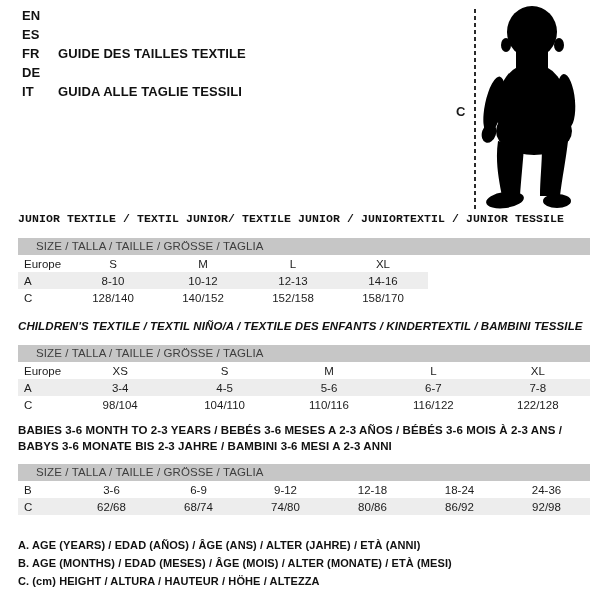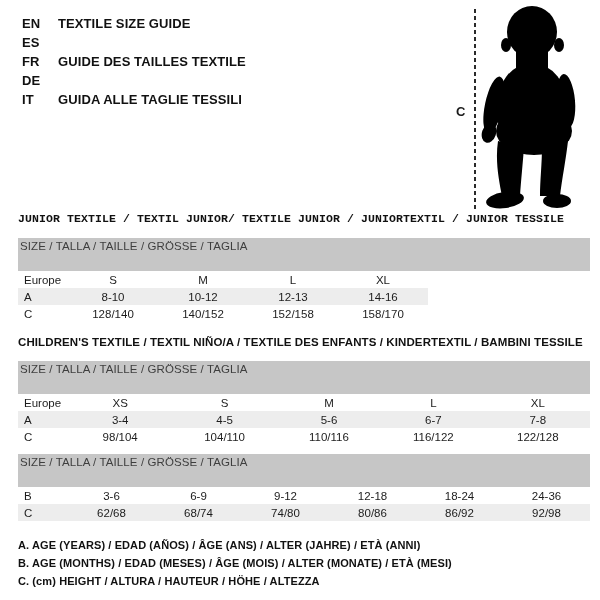--- a/index.html
+++ b/index.html
@@ -15,7 +15,7 @@
 
   
   .hero { position: relative; height: 212px; }
-  .lang-list { position: absolute; left: 22px; top: 14px; }
+  .lang-list { position: absolute; left: 22px; top: 6px; }
   .lang-row { display: flex; font-weight: bold; font-size: 13px; line-height: 19px; letter-spacing: 0.1px; }
   .lang-code { width: 36px; flex: 0 0 36px; }
 

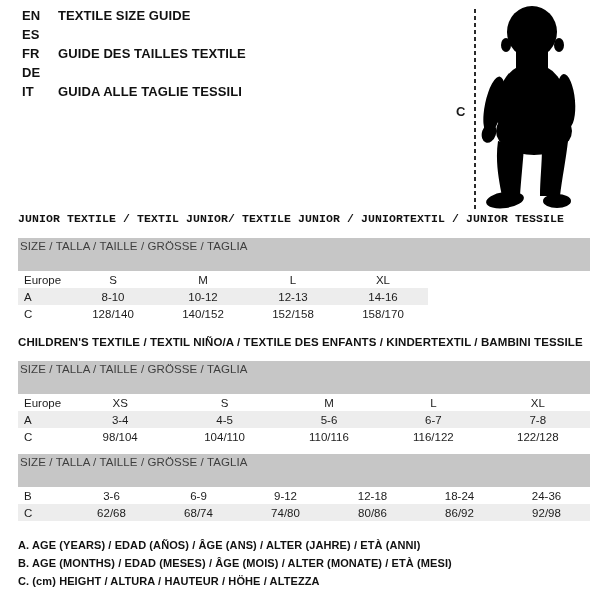--- a/index.html
+++ b/index.html
@@ -67,7 +67,6 @@
     <div class="lang-list">
       <div class="lang-row">
         <span class="lang-code">EN</span>
-        <span class="lang-text">TEXTILE SIZE GUIDE</span>
       </div>
       <div class="lang-row">
         <span class="lang-code">ES</span>

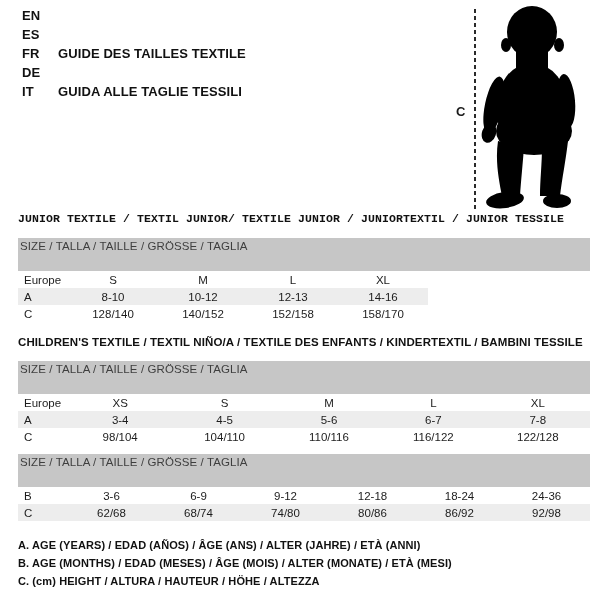--- a/index.html
+++ b/index.html
@@ -41,8 +41,8 @@
 
   .header-bar {
     background: #c6c6c6; color: #3e3e3e;
-    font-size: 11.5px; line-height: 17px; height: 33px;
-    padding-left: 2px; letter-spacing: 0.1px;
+    font-size: 11.5px; line-height: 17px; height: 17px;
+    padding-left: 18px; letter-spacing: 0.1px;
   }
   table.size { border-collapse: collapse; table-layout: fixed; font-size: 11.5px; color: #1c1c1c; }
   .t1 table.size { width: 410px; }

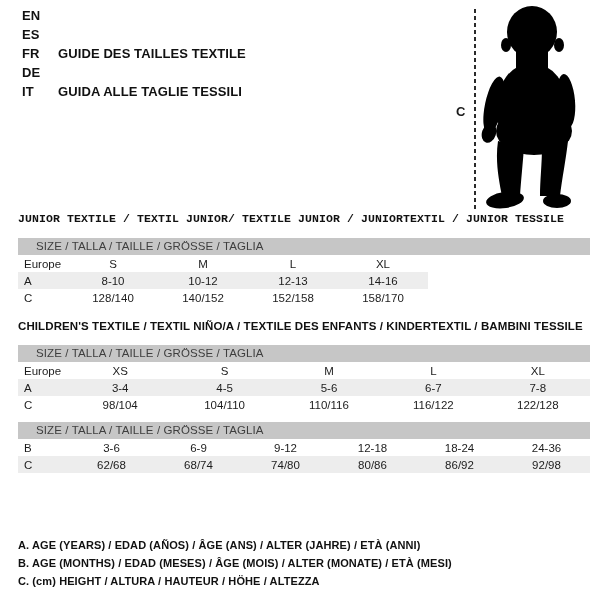--- a/index.html
+++ b/index.html
@@ -35,7 +35,7 @@
   .size-section { margin: 0; }
   .tbl-title { font-size: 11.5px; font-weight: bold; line-height: 14px; letter-spacing: 0.1px; }
   .t1 .tbl-title { margin-bottom: 12px; font-family: Liberation Mono, monospace; }
-  .t2 .tbl-title { margin-bottom: 12px; }
+  .t2 .tbl-title { margin-bottom: 12px; font-style: italic; }
   .t3 .tbl-title-line { font-size: 11.5px; font-weight: bold; line-height: 16px; letter-spacing: 0.1px; }
   .t3 .tbl-titles { margin-bottom: 10px; }
 

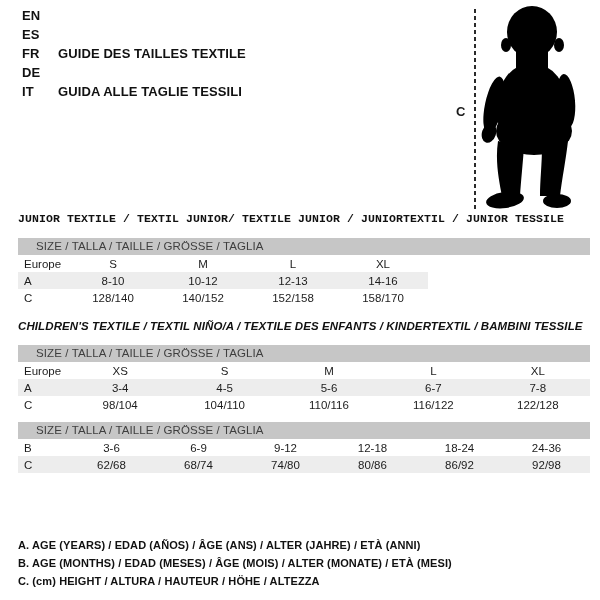--- a/index.html
+++ b/index.html
@@ -198,6 +198,10 @@
     </div>
 
     <div class="size-section t3">
+      <div class="tbl-titles">
+        <div class="tbl-title-line">BABIES 3-6 MONTH TO 2-3 YEARS / BEBÉS 3-6 MESES A 2-3 AÑOS / BÉBÉS 3-6 MOIS À 2-3 ANS /</div>
+        <div class="tbl-title-line">BABYS 3-6 MONATE BIS 2-3 JAHRE / BAMBINI 3-6 MESI A 2-3 ANNI</div>
+      </div>
       <div class="header-bar">SIZE / TALLA / TAILLE / GRÖSSE / TAGLIA</div>
       <table class="size">
         <colgroup>

